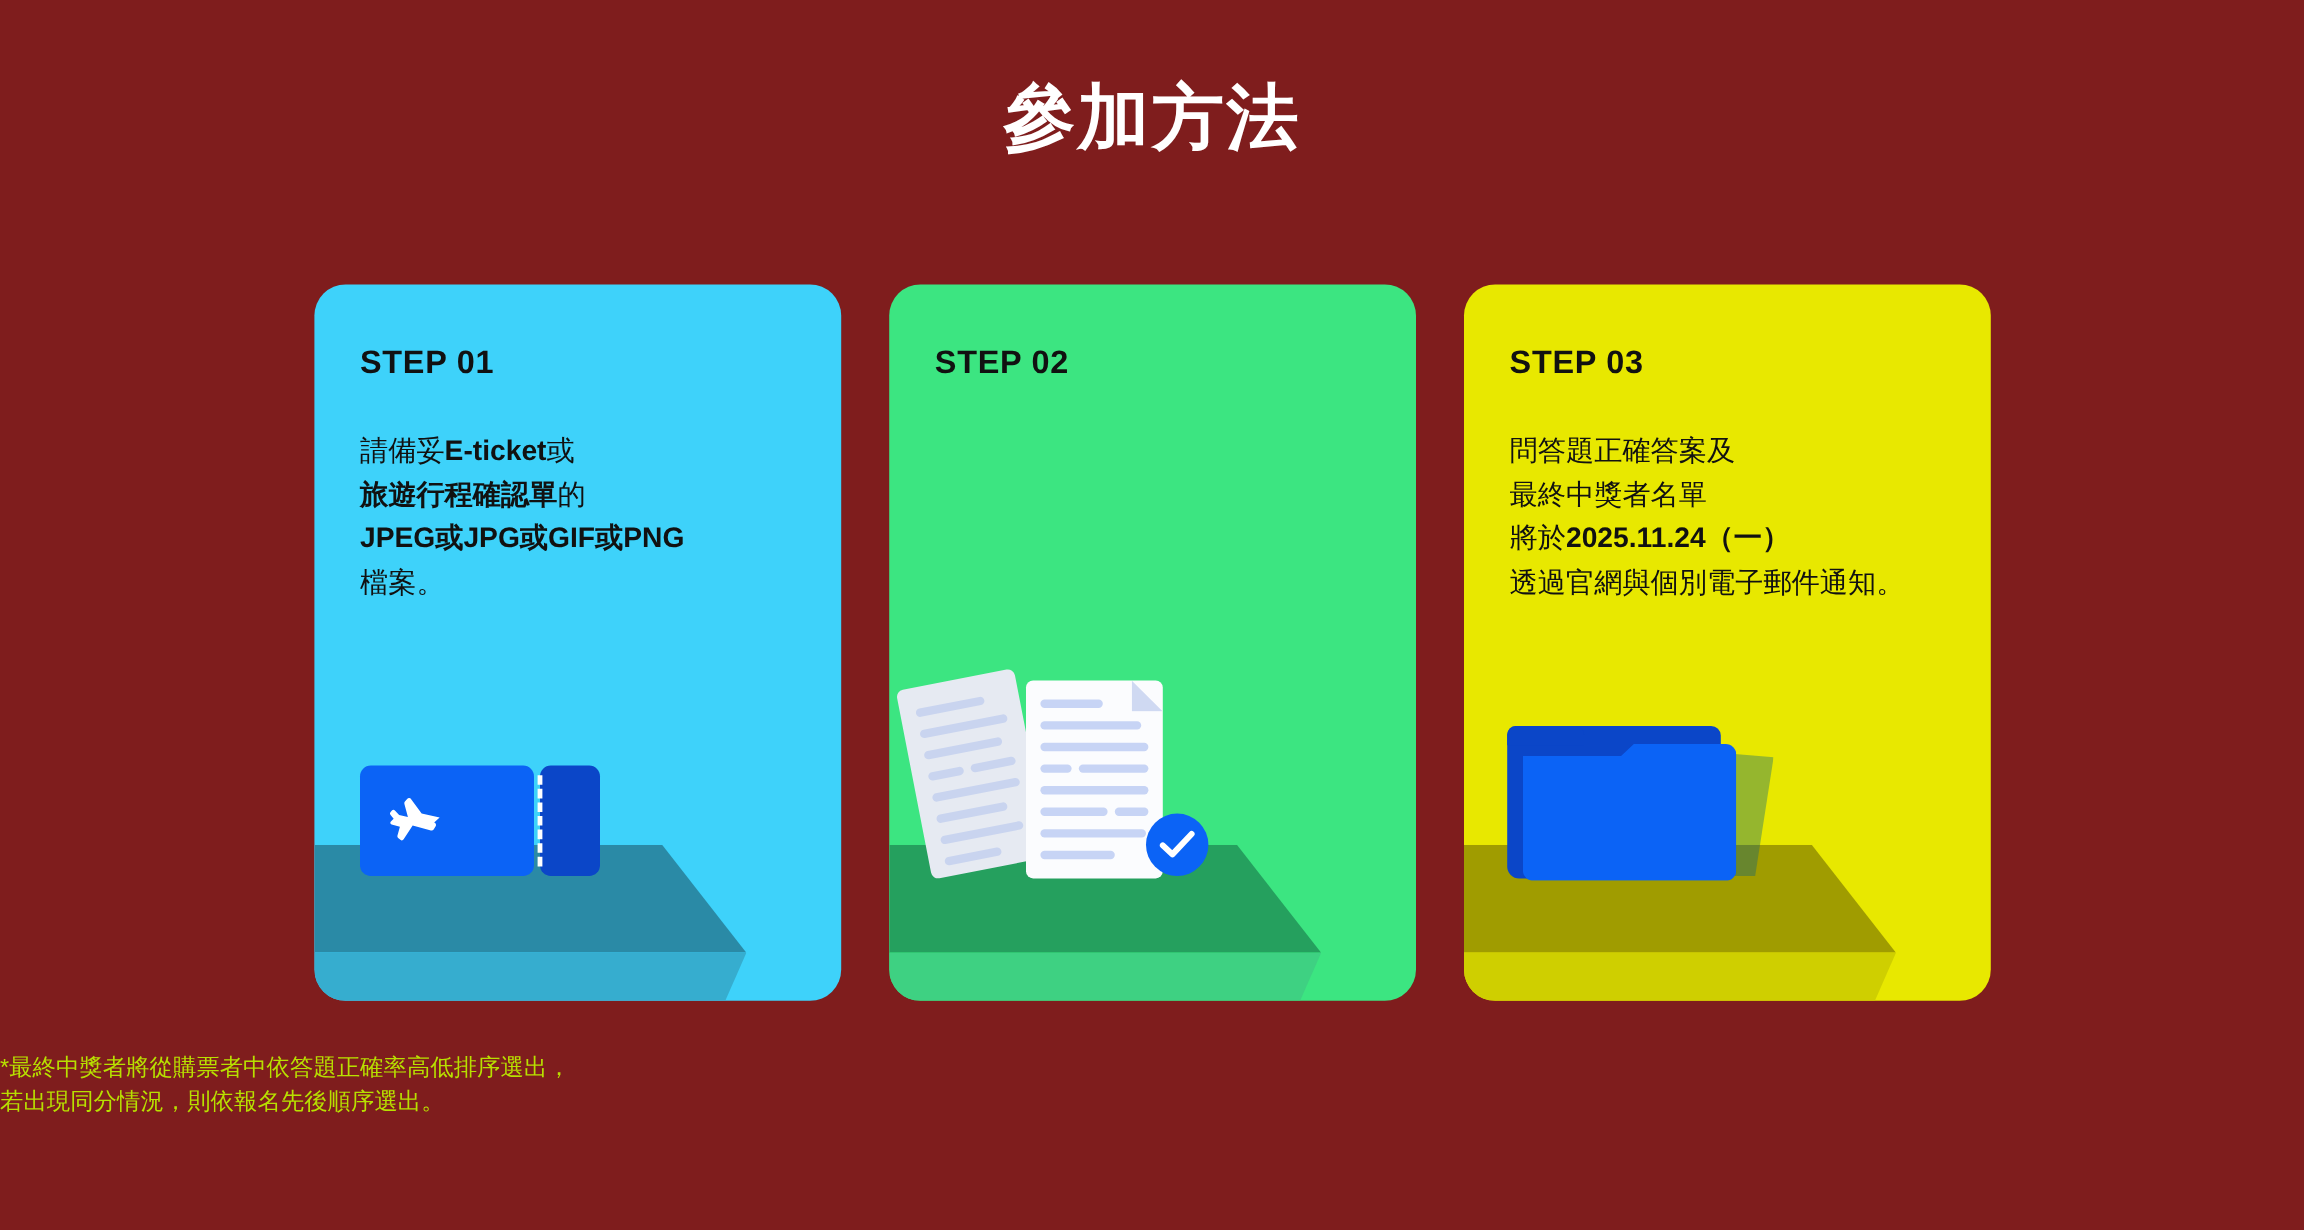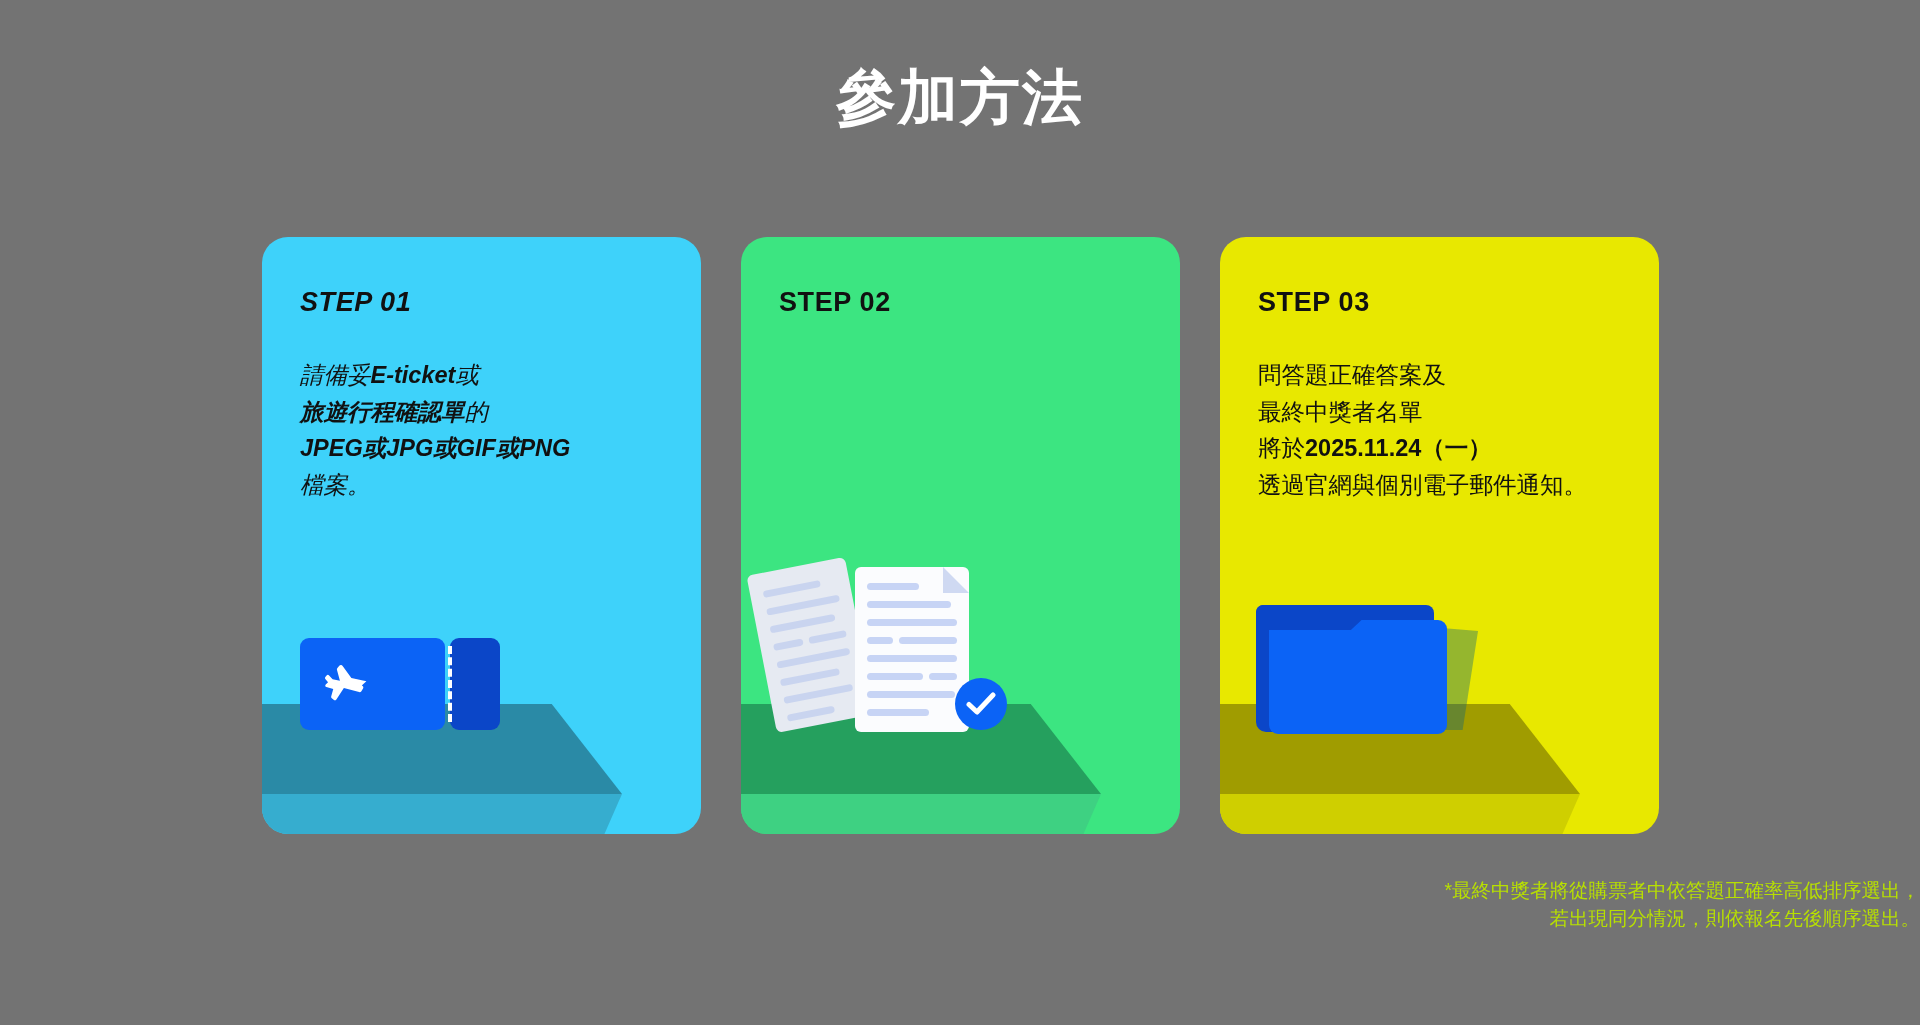--- a/index.html
+++ b/index.html
@@ -250,7 +250,7 @@
 </head>
 <body style="background: rgb(0, 0, 0);">
 
-<div class="page" style="background: #737373;">
+<div class="page" style="background: #7f1d1d;">
 
   <h1 class="page-title" style="color: rgb(255, 255, 255);">參加方法</h1>
 

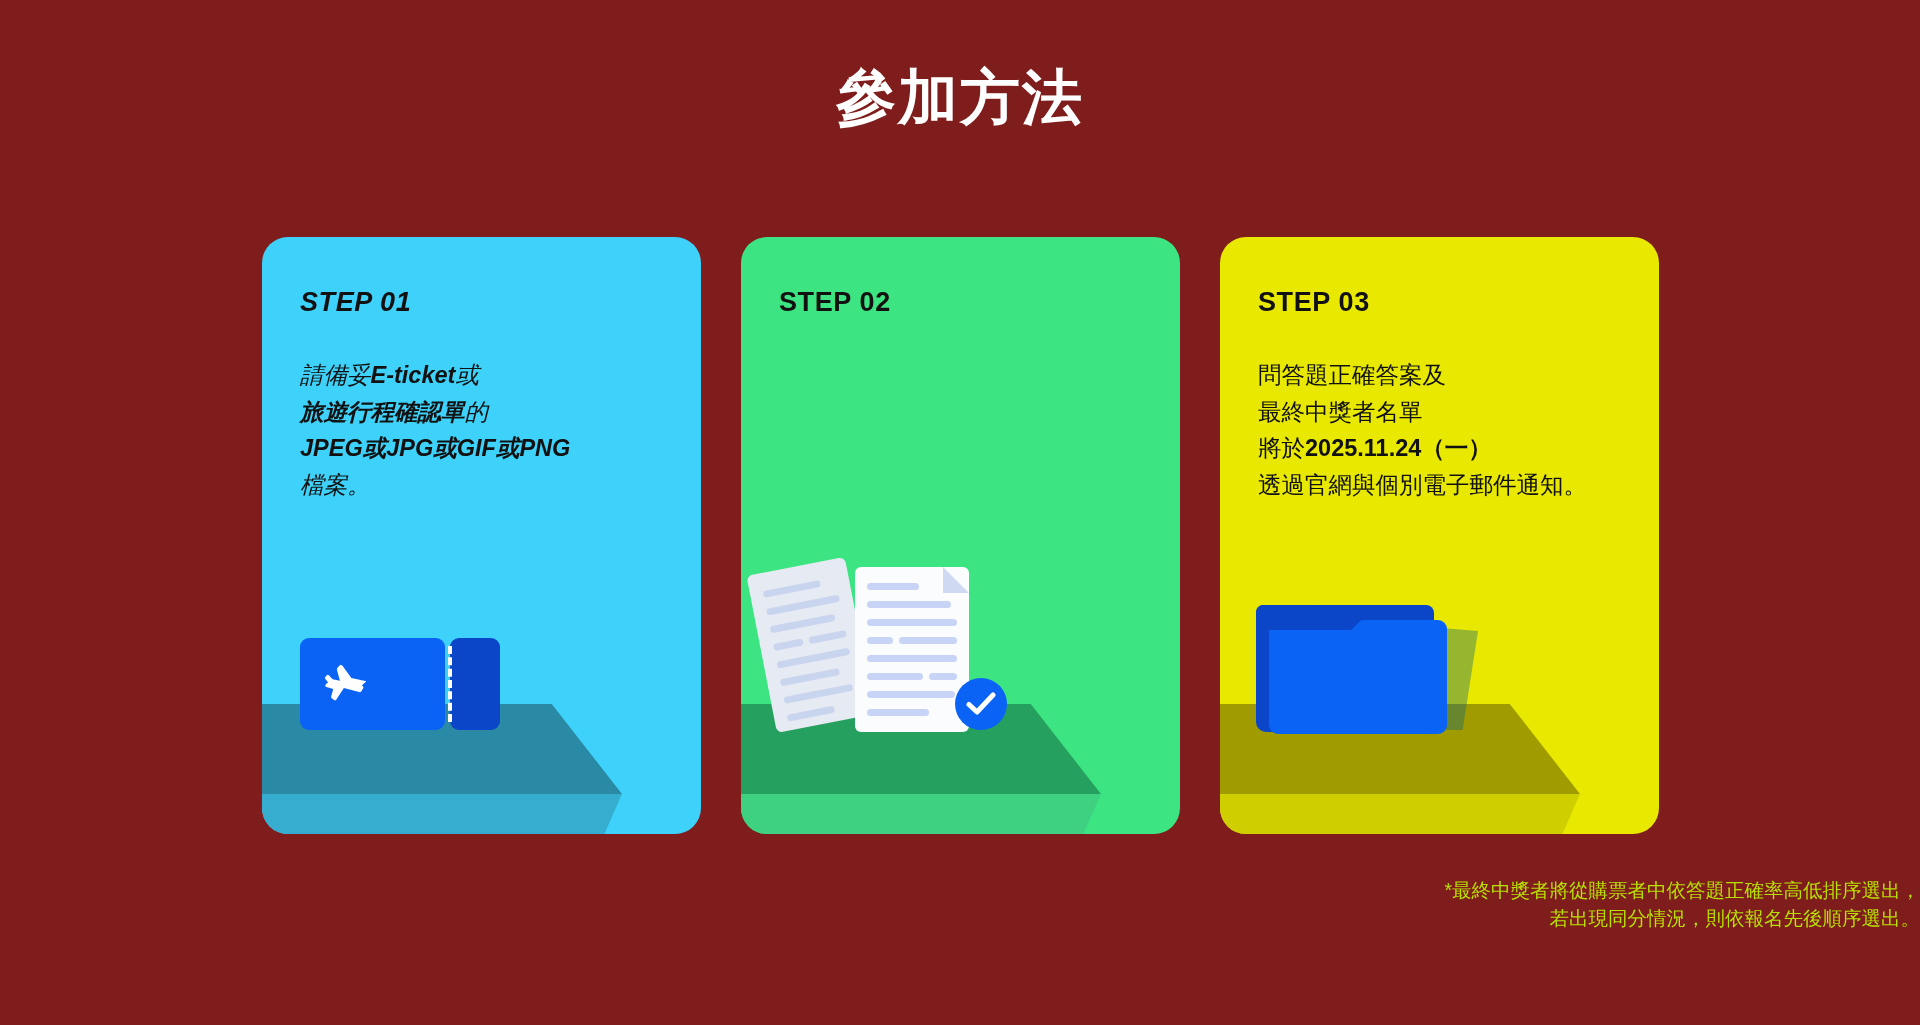--- a/index.html
+++ b/index.html
@@ -256,7 +256,7 @@
 
   <div class="cards">
 
-    <div class="card" id="card-1" style="background: rgb(62, 210, 250); font-style: italic;">
+    <div class="card" id="card-1" style="background: rgb(62, 210, 250);">
       <div class="ground">
         <div class="slab-top" id="c1-slab-top" style="background: rgb(42, 138, 166);"></div>
         <div class="slab-front" id="c1-slab-front" style="background: rgb(54, 173, 207);"></div>

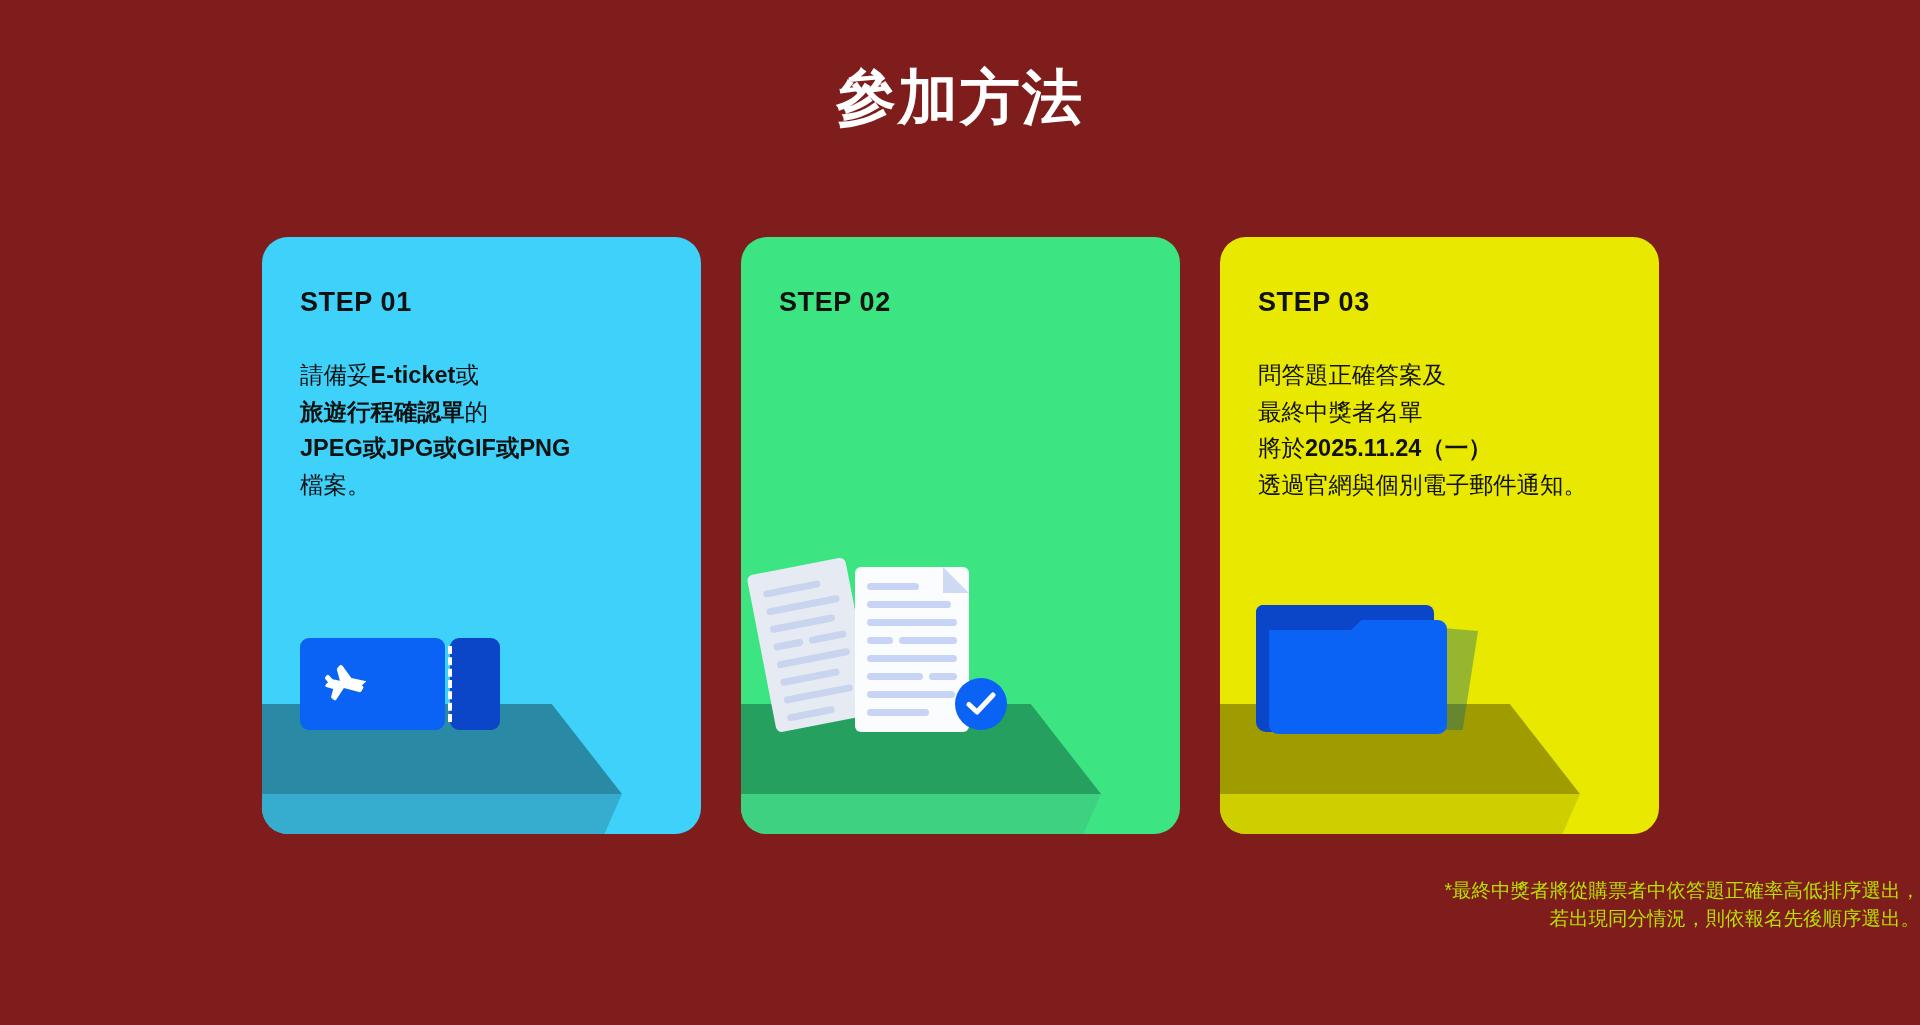--- a/index.html
+++ b/index.html
@@ -240,7 +240,7 @@
     top: 876px;
     left: 0;
     width: 1920px;
-    text-align: right;
+    text-align: left;
     color: #b8e000;
     font-size: 19.5px;
     line-height: 28px;

